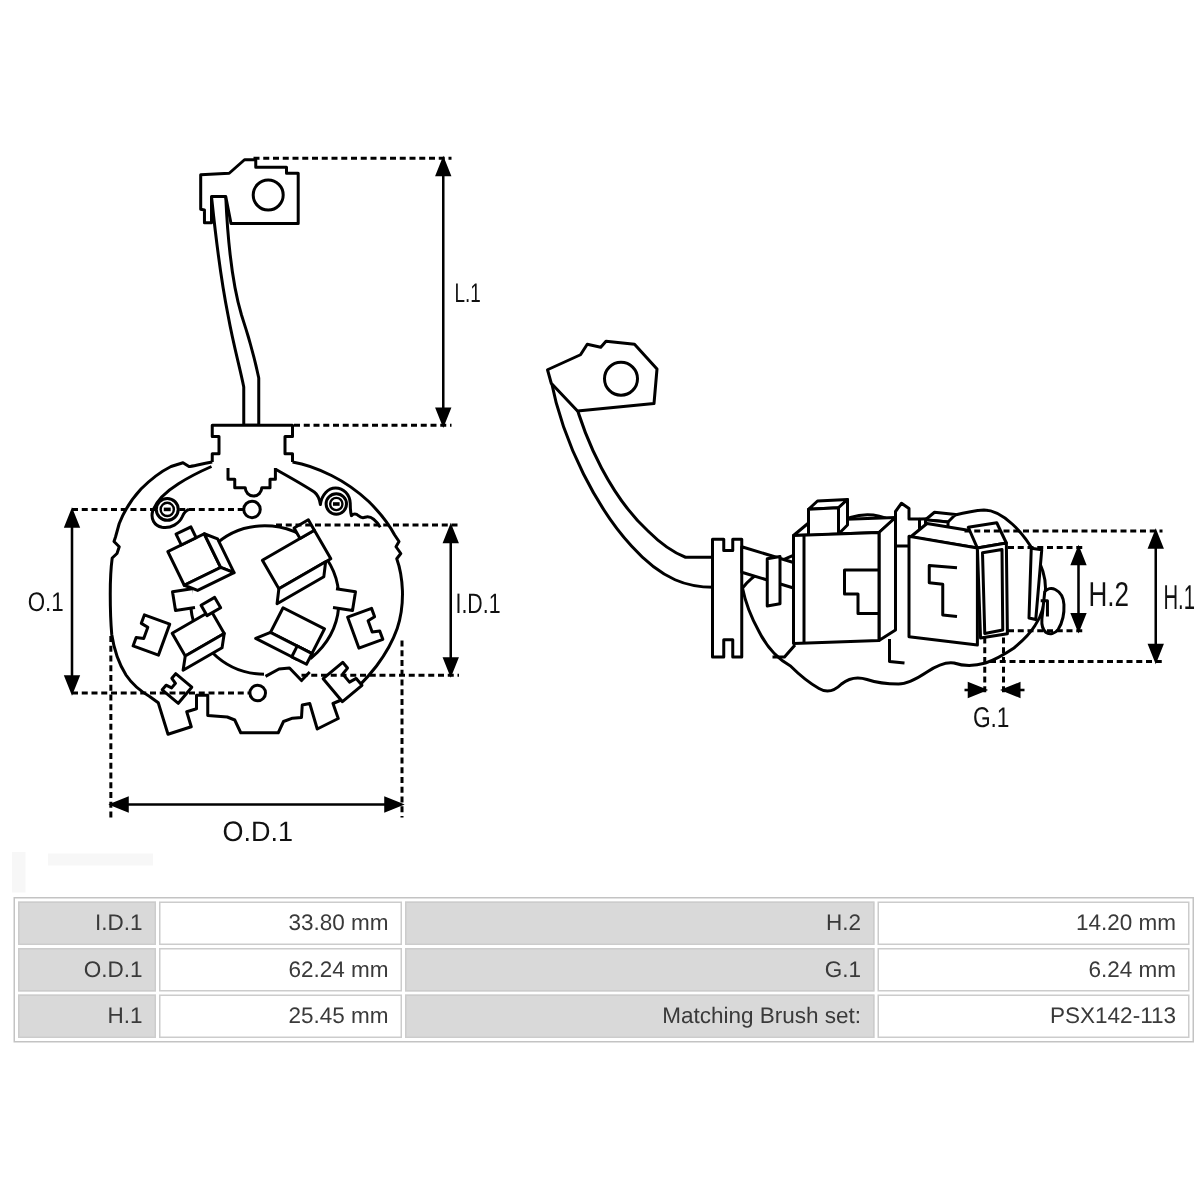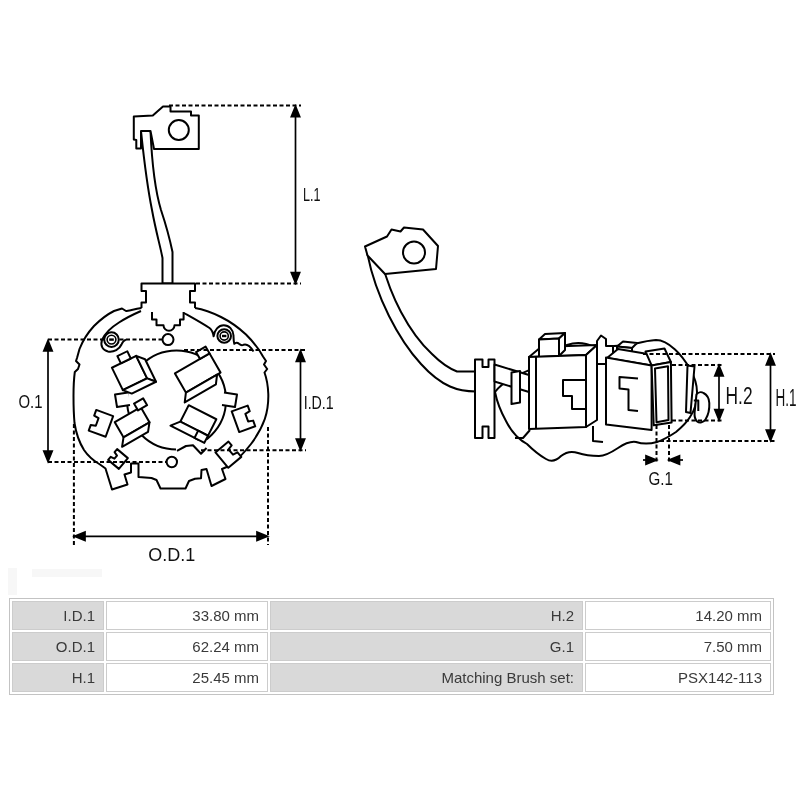--- a/index.html
+++ b/index.html
@@ -12,7 +12,7 @@
   td.c1{width:92px;padding-right:6px}
   td.c2{width:162px;padding-right:7px}
   td.c3{width:313px;padding-right:5px}
-  td.c4{width:186px;padding-right:12px}
+  td.c4{width:208px;padding-right:12px}
 </style>
 </head>
 <body>

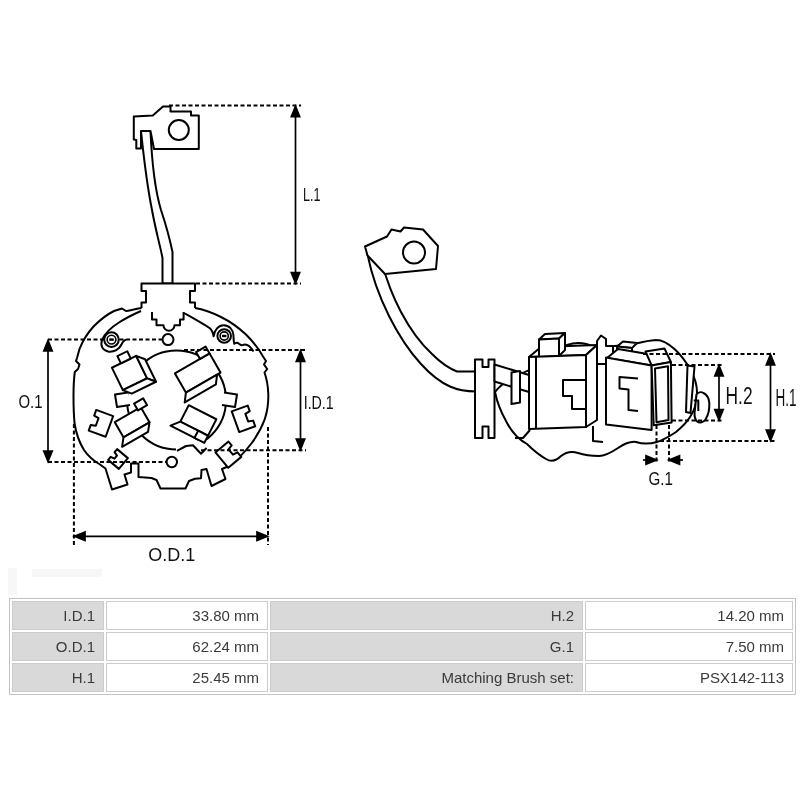--- a/index.html
+++ b/index.html
@@ -226,7 +226,7 @@
     <td class="g">O.D.1</td>
     <td class="w">62.24 mm</td>
     <td class="g">G.1</td>
-    <td class="w">7.50 mm</td>
+    <td class="w">6.24 mm</td>
   </tr>
   <tr>
     <td class="g">H.1</td>

